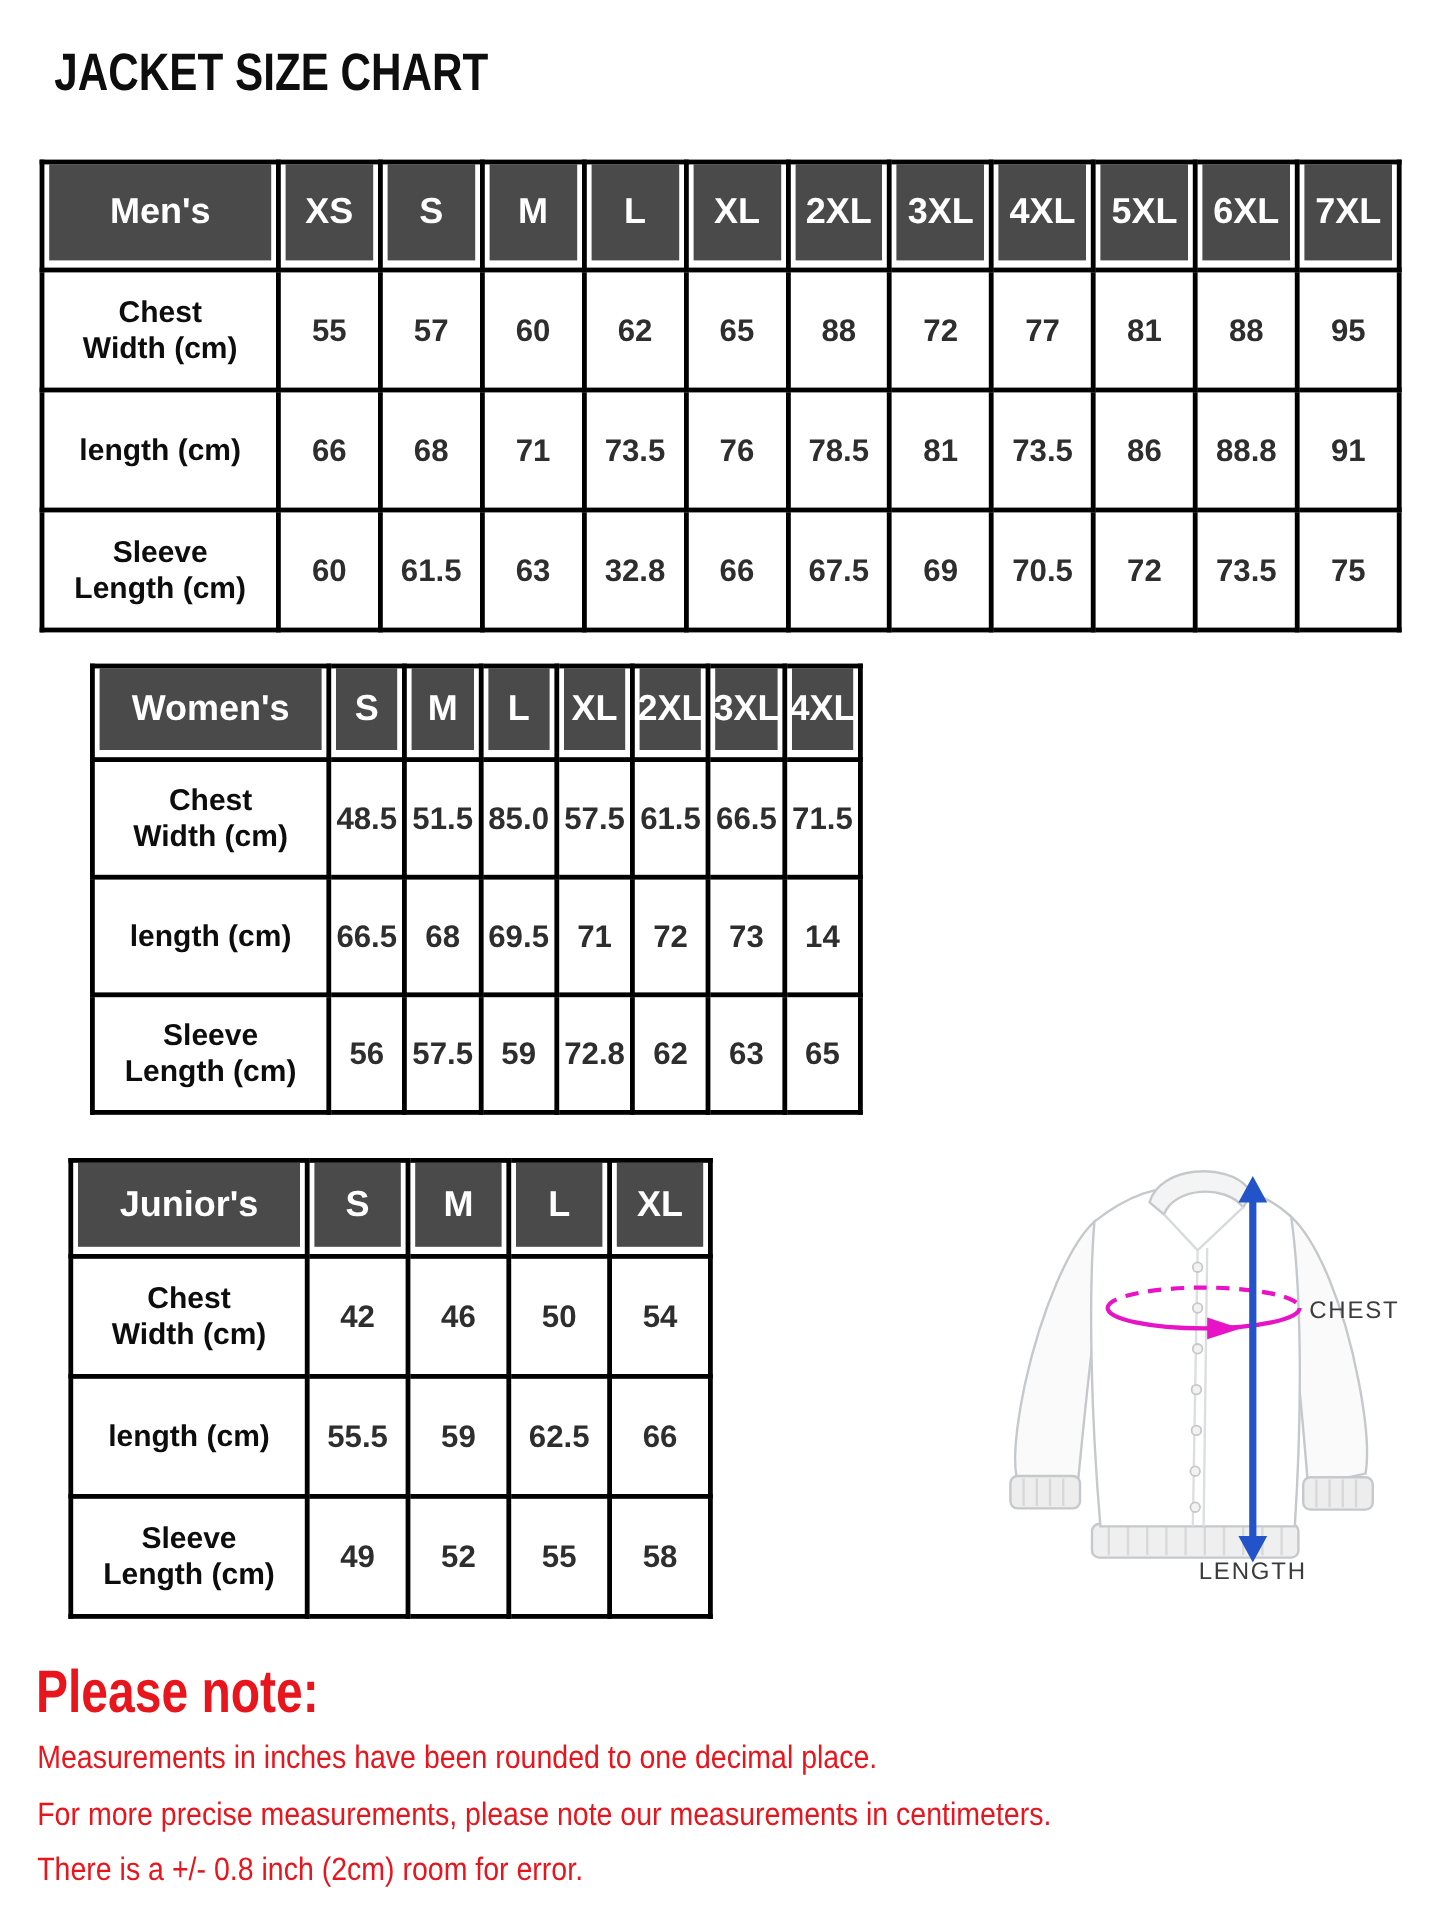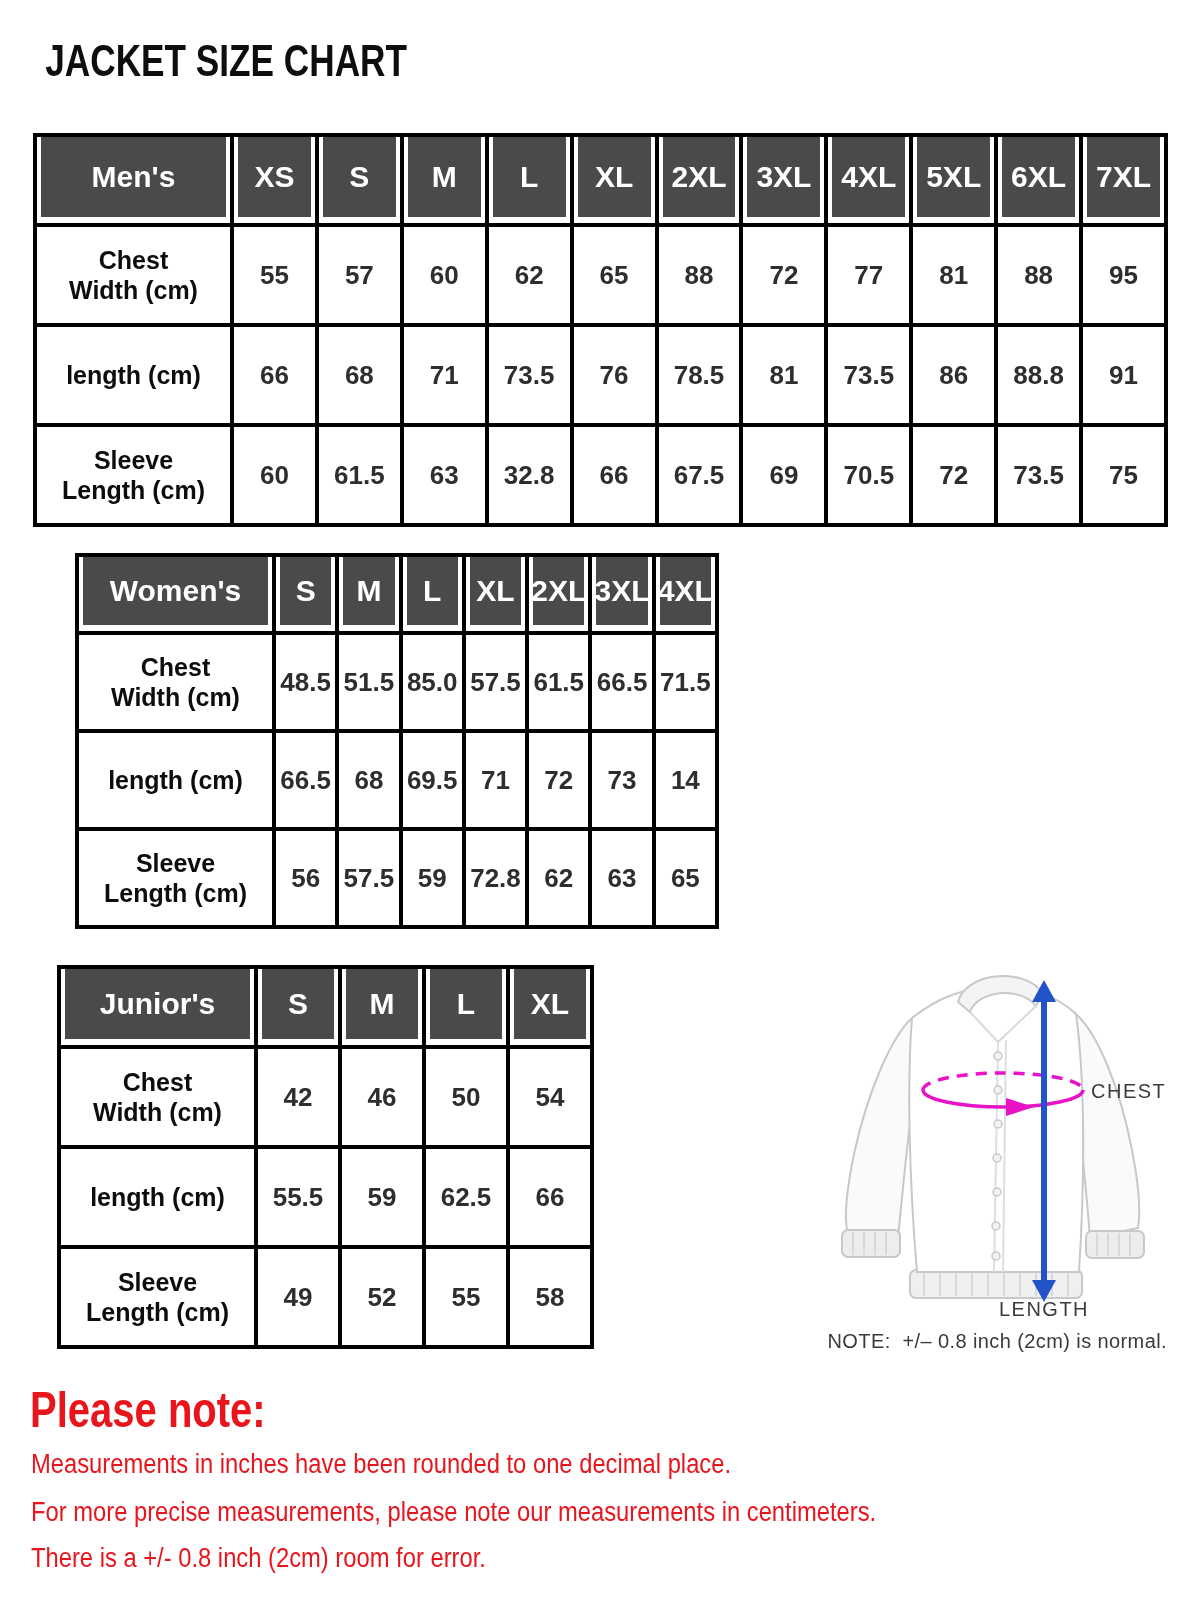--- a/index.html
+++ b/index.html
@@ -332,7 +332,6 @@
     </svg>
   </div>
 
-  <div class="measure-note">NOTE:  +/– 0.8 inch (2cm) is normal.</div>
 
   <div class="pn-head">Please note:</div>
   <div class="pn-line pn-1">Measurements in inches have been rounded to one decimal place.</div>

